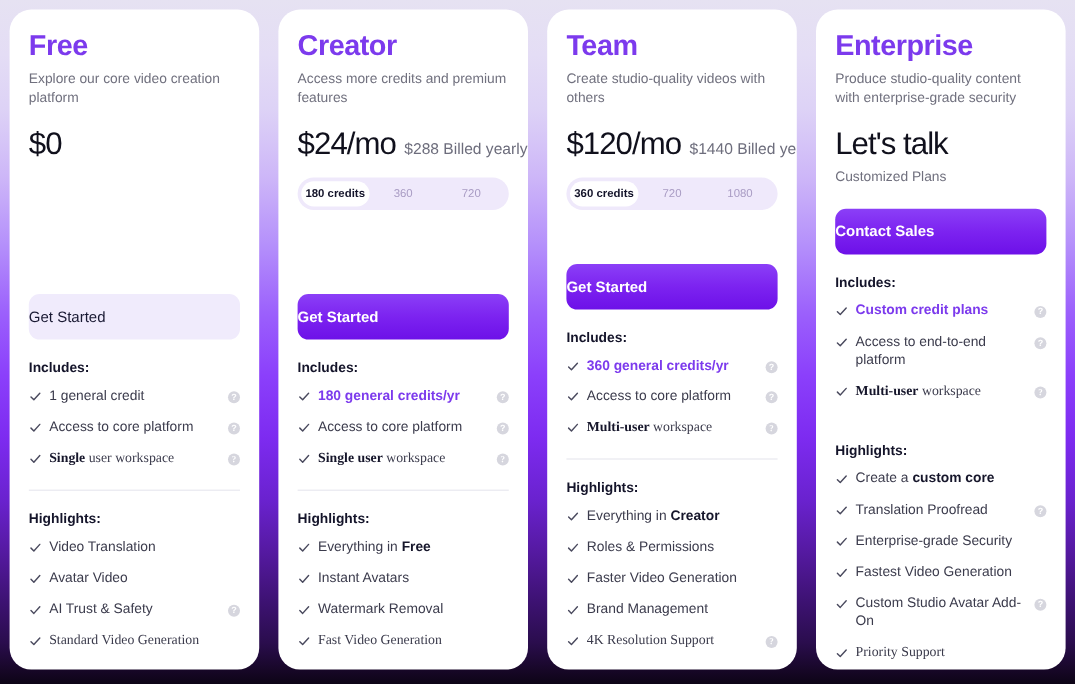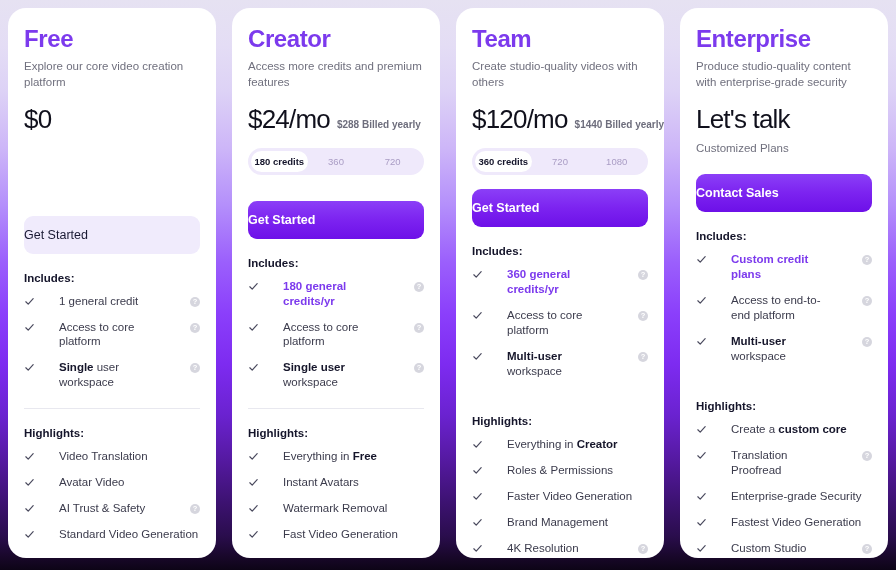--- a/index.html
+++ b/index.html
@@ -84,9 +84,9 @@
   }
 
   .price-billing {
-    font-size: 10px;
+    font-size: 13px;
     color: #6d6d7c;
-    font-weight: bold;
+    font-weight: normal;
     white-space: nowrap;
   }
 

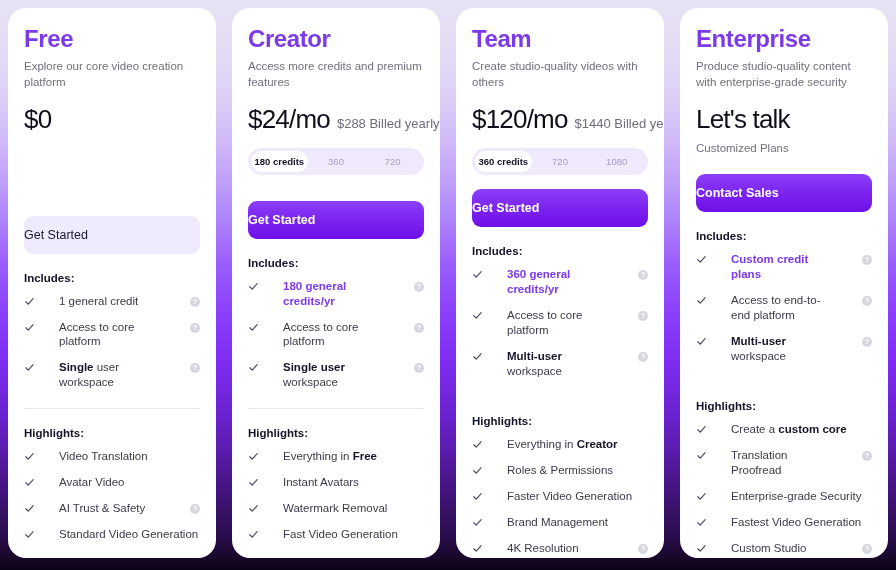--- a/index.html
+++ b/index.html
@@ -167,7 +167,7 @@
   .feature-item {
     display: flex;
     align-items: flex-start;
-    gap: 24px;
+    gap: 6px;
     font-size: 11.5px;
     color: #3b3b4c;
     line-height: 1.3;

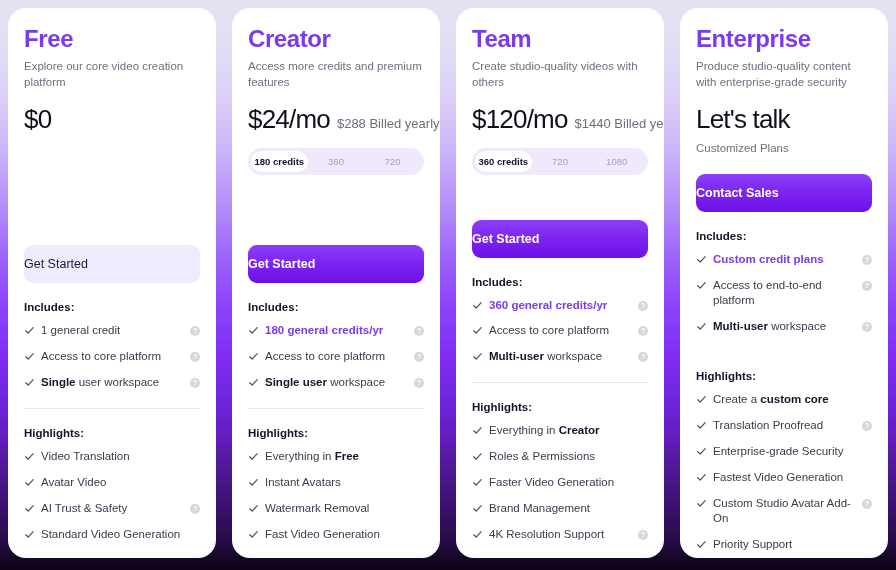--- a/index.html
+++ b/index.html
@@ -174,7 +174,7 @@
     margin-bottom: 11px;
   }
 
-  .feature-item:last-child { margin-bottom: 0; }
+  .feature-item:last-child { margin-bottom: 0; font-family: Liberation Serif, serif; }
 
   .check-icon {
     flex: 0 0 auto;

